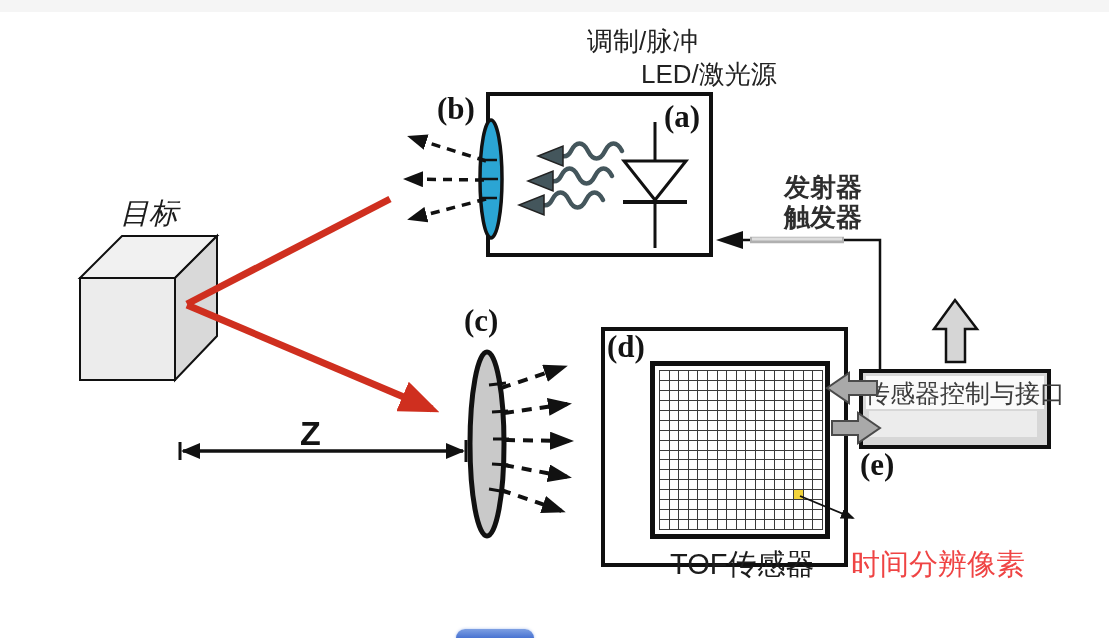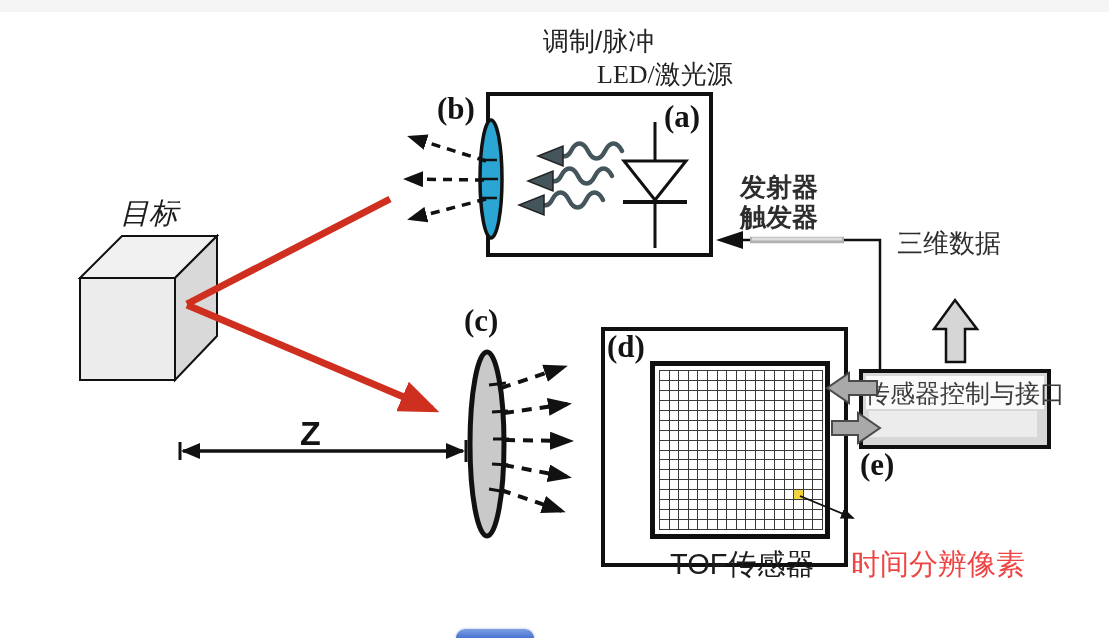--- a/index.html
+++ b/index.html
@@ -25,7 +25,7 @@
   .ctrl-text{position:absolute;left:2px;top:4px;width:100%;font-size:25px;color:#3c3c3c;white-space:nowrap;}
   
   .lbl{position:absolute;z-index:6;white-space:nowrap;}
-  .cjk26{font-size:26px;color:#222222;}
+  .cjk26{font-size:26px;color:#222222;margin-left:44px;}
   .cjk29{font-size:29px;color:#1c1c1c;}
   .serifbold{font-family:"Liberation Serif", serif;font-weight:bold;font-size:31px;color:#141414;}
   .t-mod{left:543px;top:24px;}

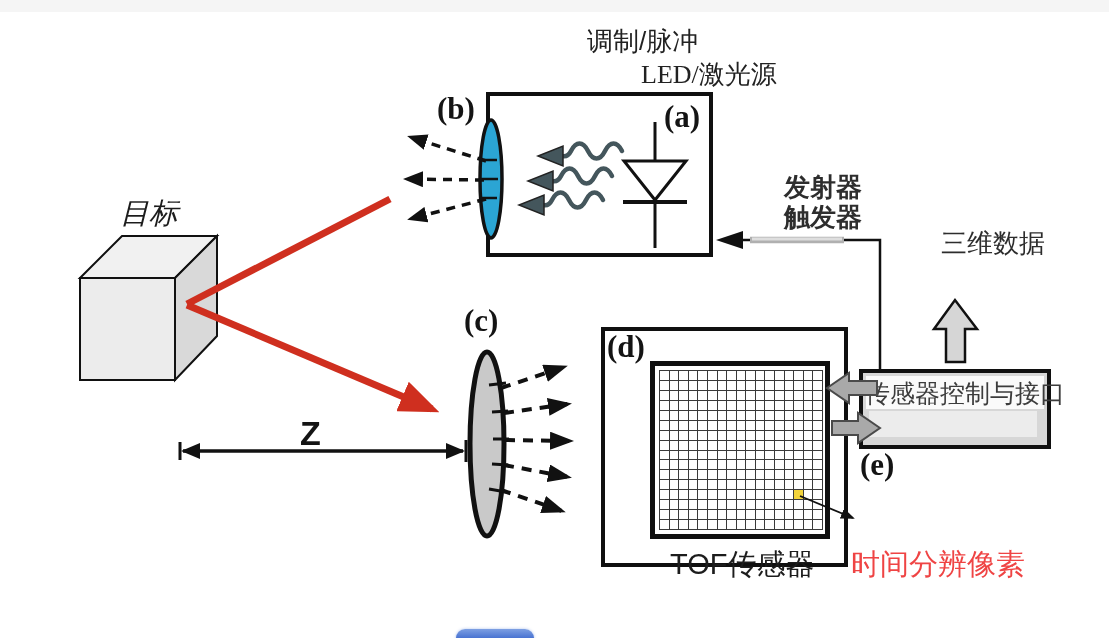--- a/index.html
+++ b/index.html
@@ -29,7 +29,7 @@
   .cjk29{font-size:29px;color:#1c1c1c;}
   .serifbold{font-family:"Liberation Serif", serif;font-weight:bold;font-size:31px;color:#141414;}
   .t-mod{left:543px;top:24px;}
-  .t-led{left:597px;top:57px;font-family:Liberation Serif, serif;}
+  .t-led{left:597px;top:57px;}
   .t-b{left:437px;top:91px;}
   .t-a{left:664px;top:99px;}
   .t-c{left:464px;top:303px;}

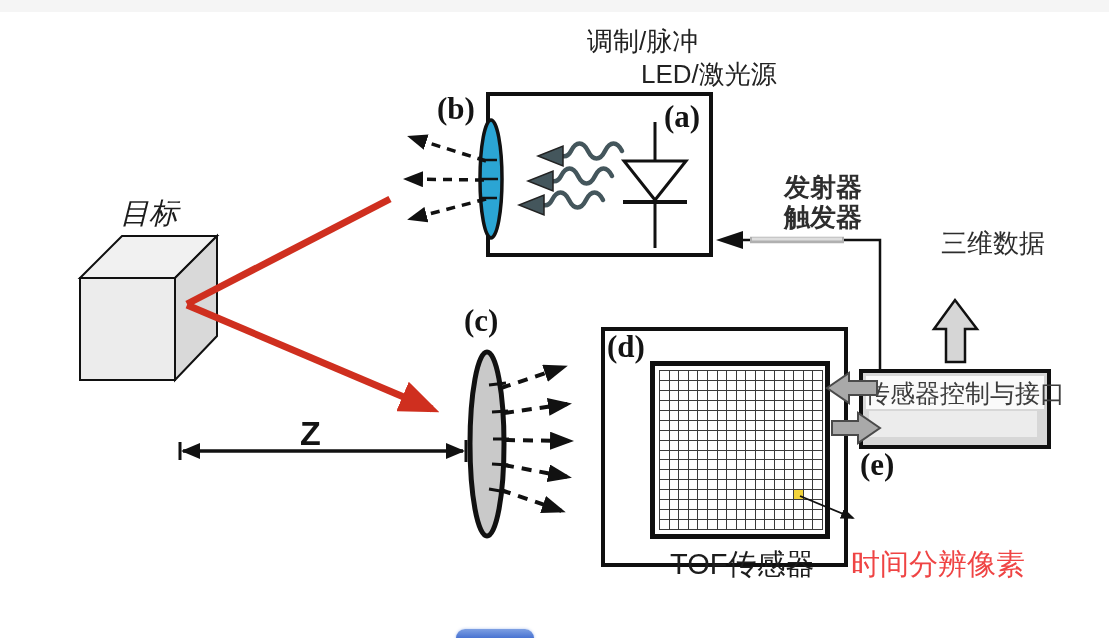--- a/index.html
+++ b/index.html
@@ -454,7 +454,6 @@
   <div>触发器</div>
 </div>
 <div class="lbl cjk26 t-out3d">
-  <div>三维数据</div>
 </div>
 <div class="lbl cjk29 t-tof">TOF传感器</div>
 <div class="lbl cjk29 t-pixel">时间分辨像素</div>

